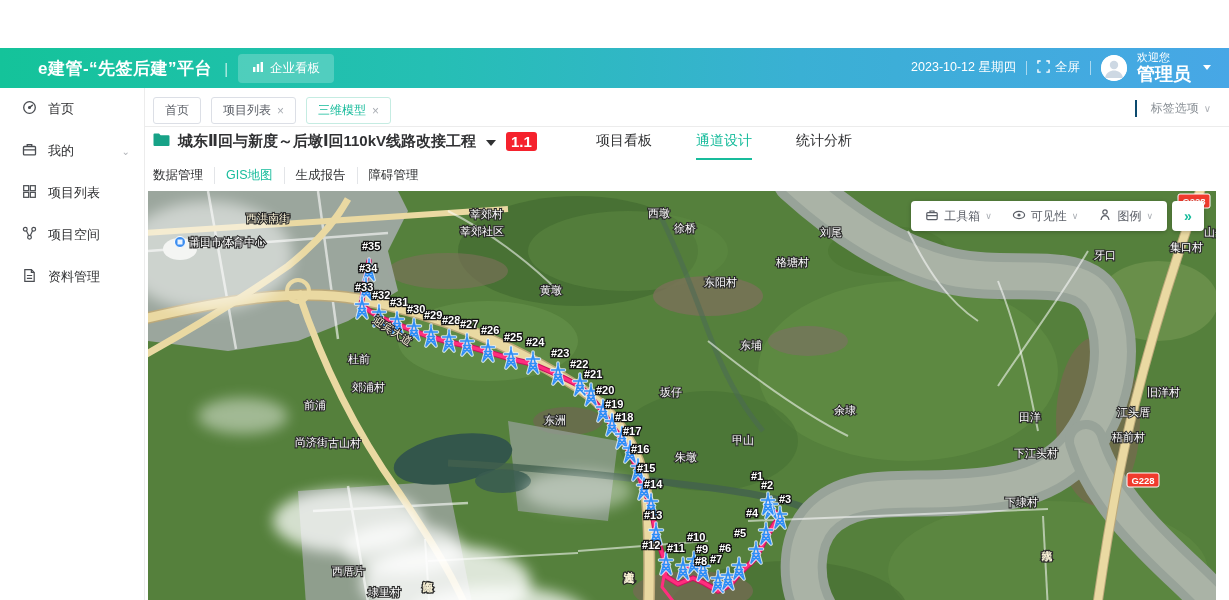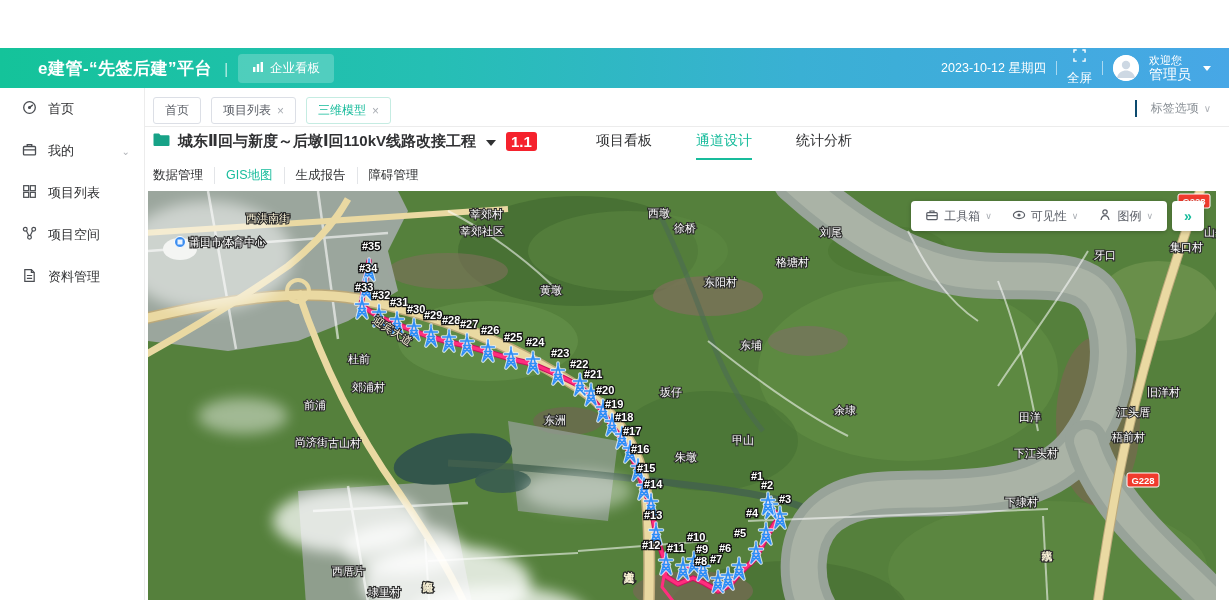--- a/index.html
+++ b/index.html
@@ -17,7 +17,7 @@
     border:none; color:#fff; font-size:12.5px; padding:6px 14px; border-radius:4px; cursor:pointer; }
   .header-right { margin-left:auto; display:flex; align-items:center; gap:10px; margin-right:18px; font-size:12.5px; }
   .hdr-divider { width:1px; height:14px; background:rgba(255,255,255,.55); }
-  .fullscreen { display:flex; align-items:center; gap:5px; cursor:pointer;flex-direction:column; }
+  .fullscreen { display:flex; align-items:center; gap:5px; cursor:pointer; }
   .avatar { width:26px; height:26px; border-radius:50%; background:#fff; display:flex; align-items:center; justify-content:center; overflow:hidden; }
   .user-block { line-height:1.15; font-size:11px; }
   .user-block .uname { font-size:14px; font-weight:normal; }

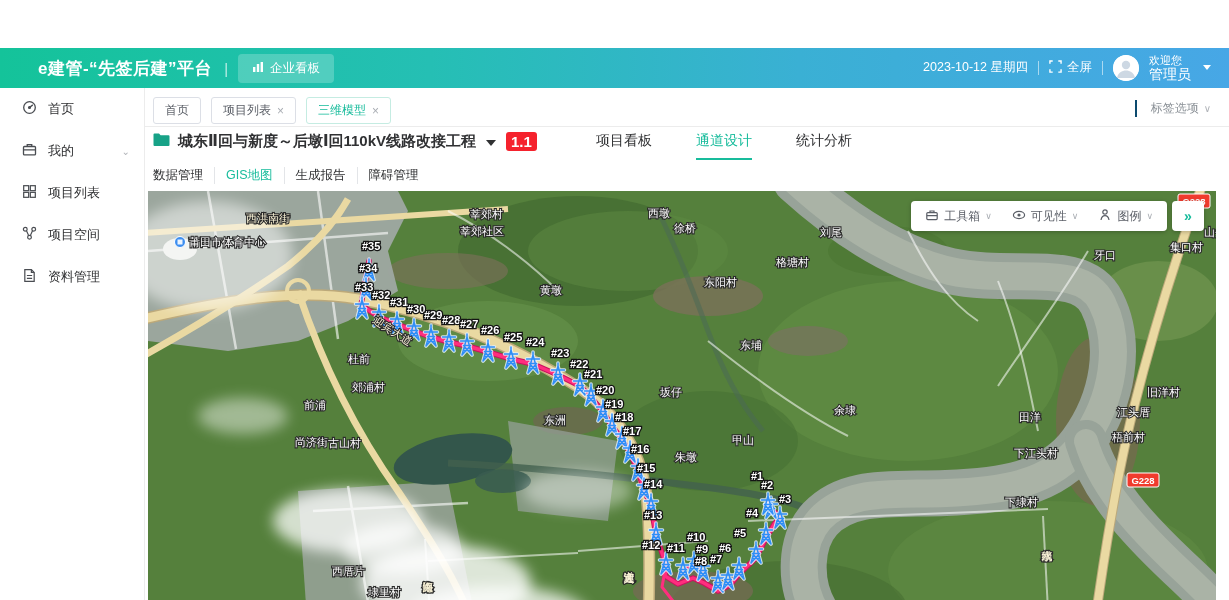--- a/index.html
+++ b/index.html
@@ -20,7 +20,7 @@
   .fullscreen { display:flex; align-items:center; gap:5px; cursor:pointer; }
   .avatar { width:26px; height:26px; border-radius:50%; background:#fff; display:flex; align-items:center; justify-content:center; overflow:hidden; }
   .user-block { line-height:1.15; font-size:11px; }
-  .user-block .uname { font-size:14px; font-weight:normal; }
+  .user-block .uname { font-size:18px; font-weight:bold; }
   .caret-down { width:0; height:0; border-left:4px solid transparent; border-right:4px solid transparent; border-top:5px solid #fff; margin-left:2px; }
 
   

